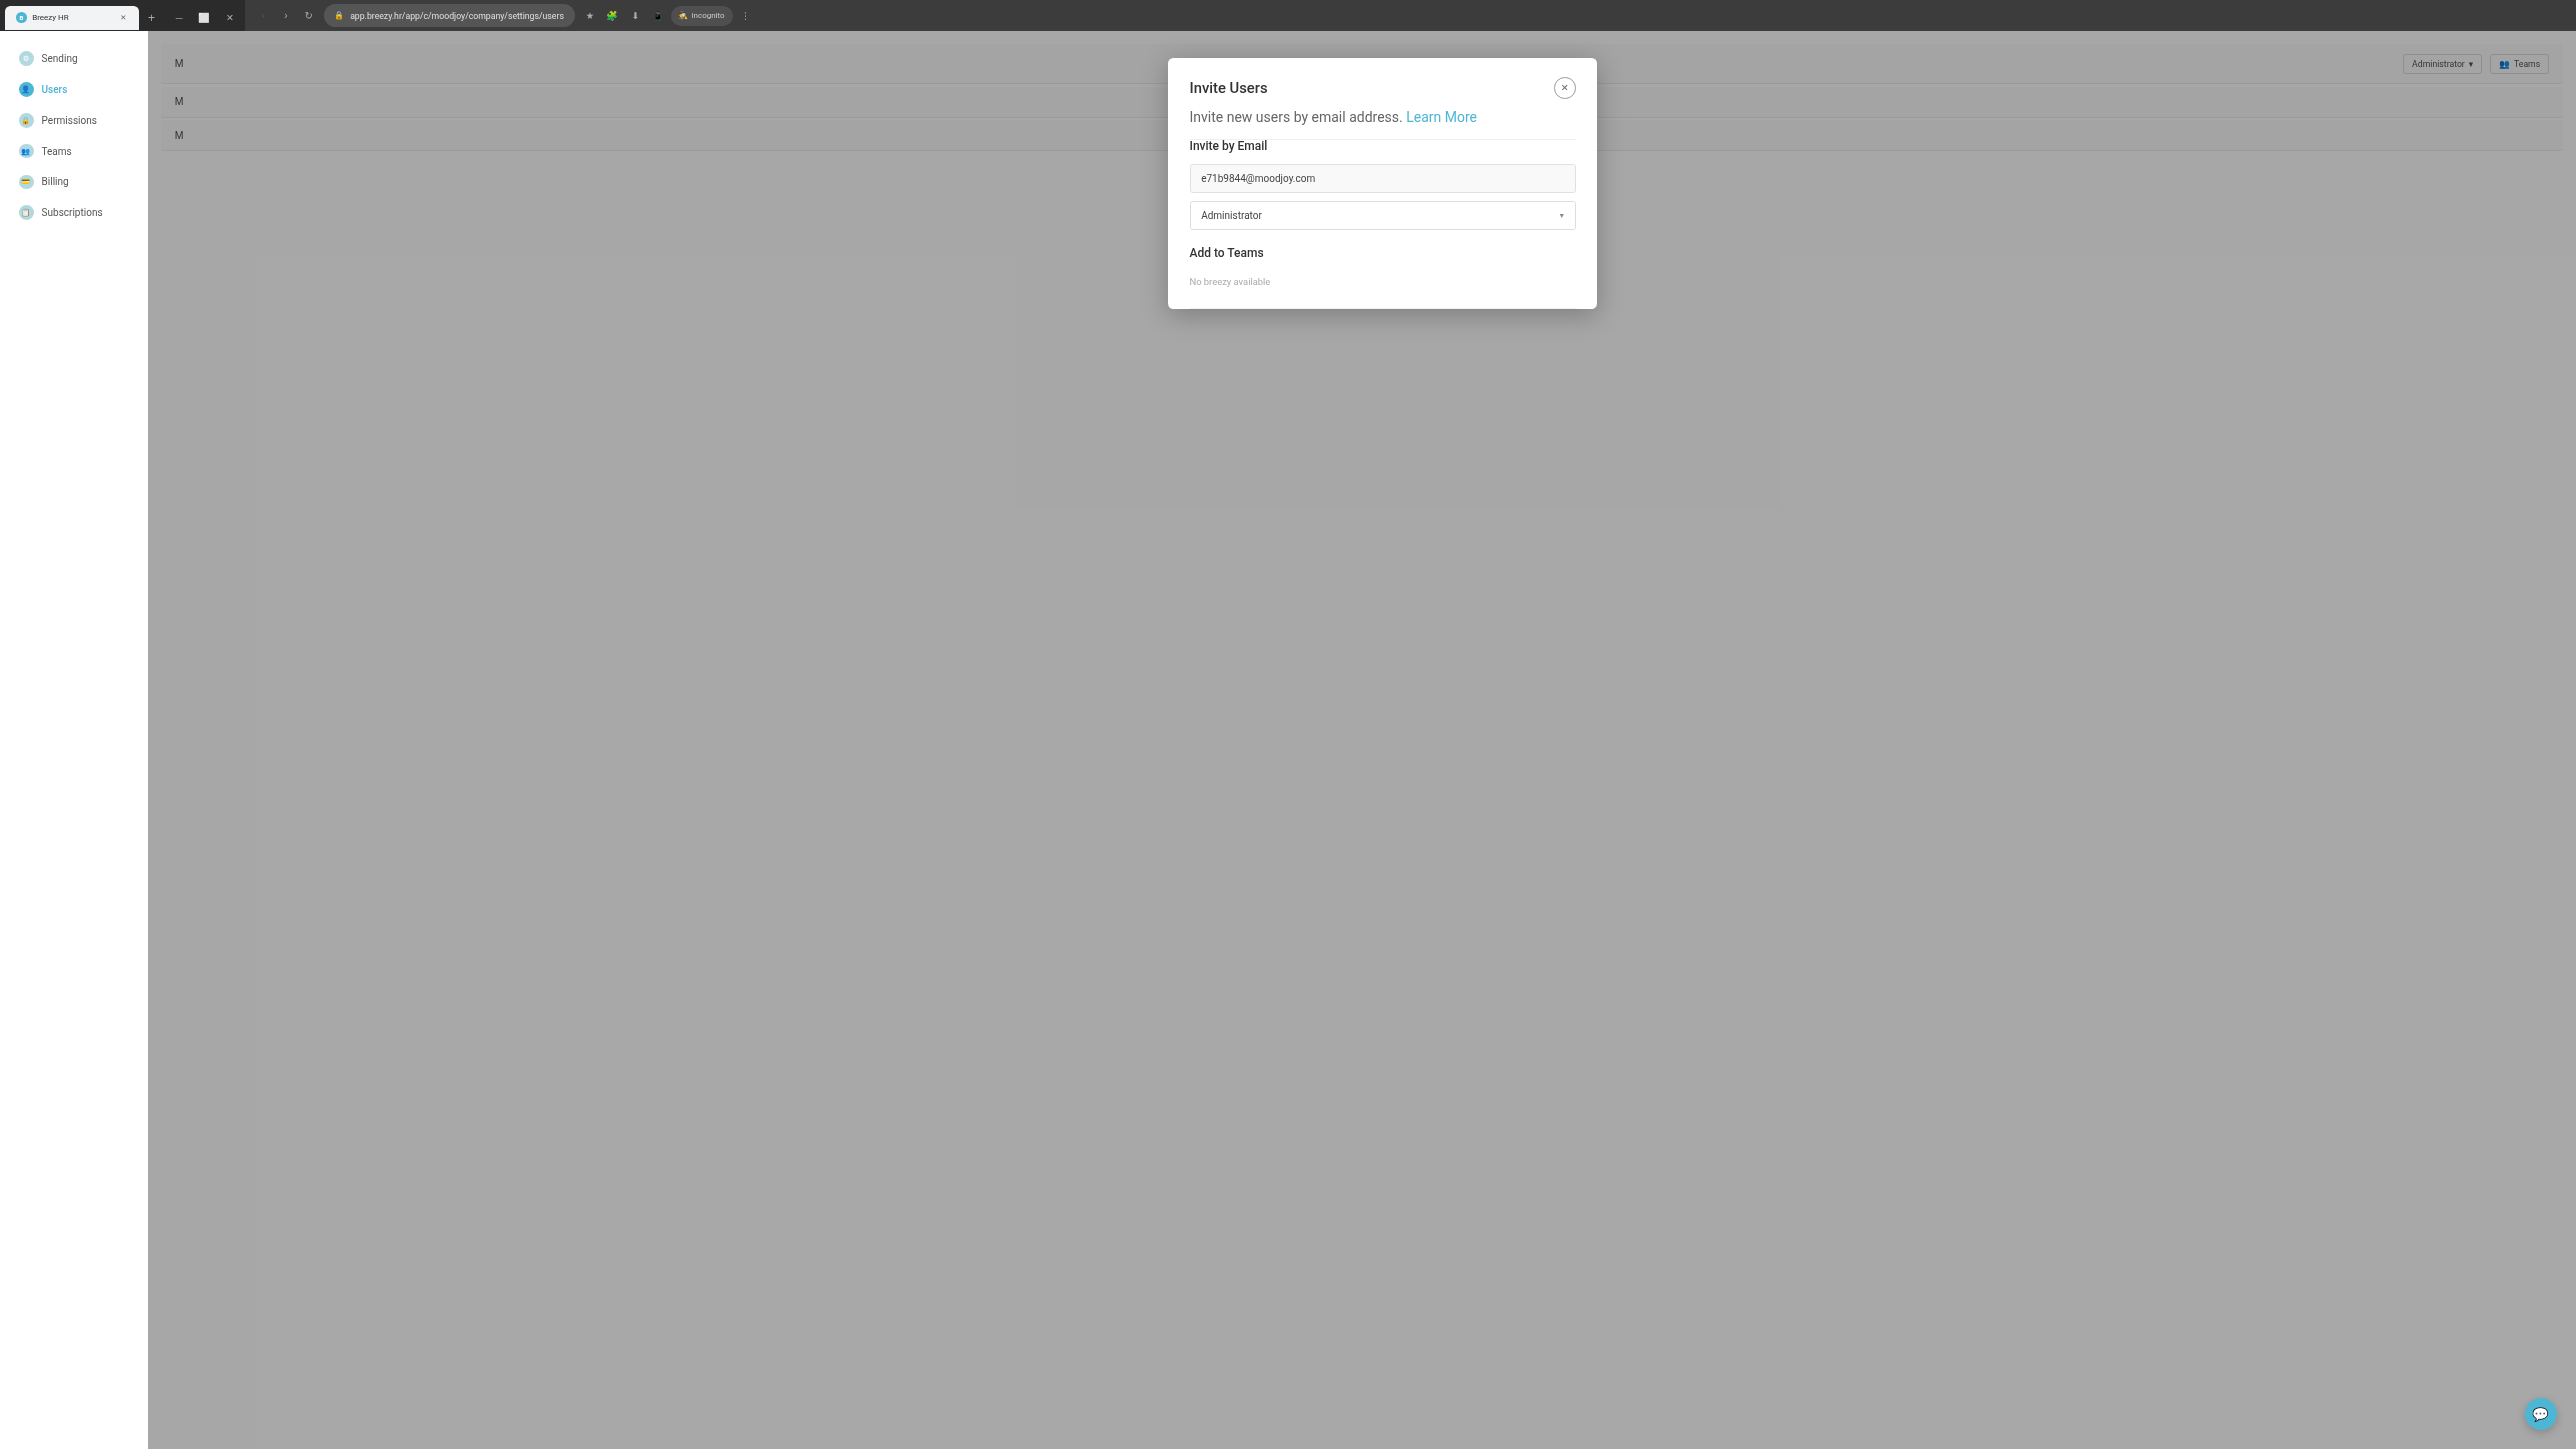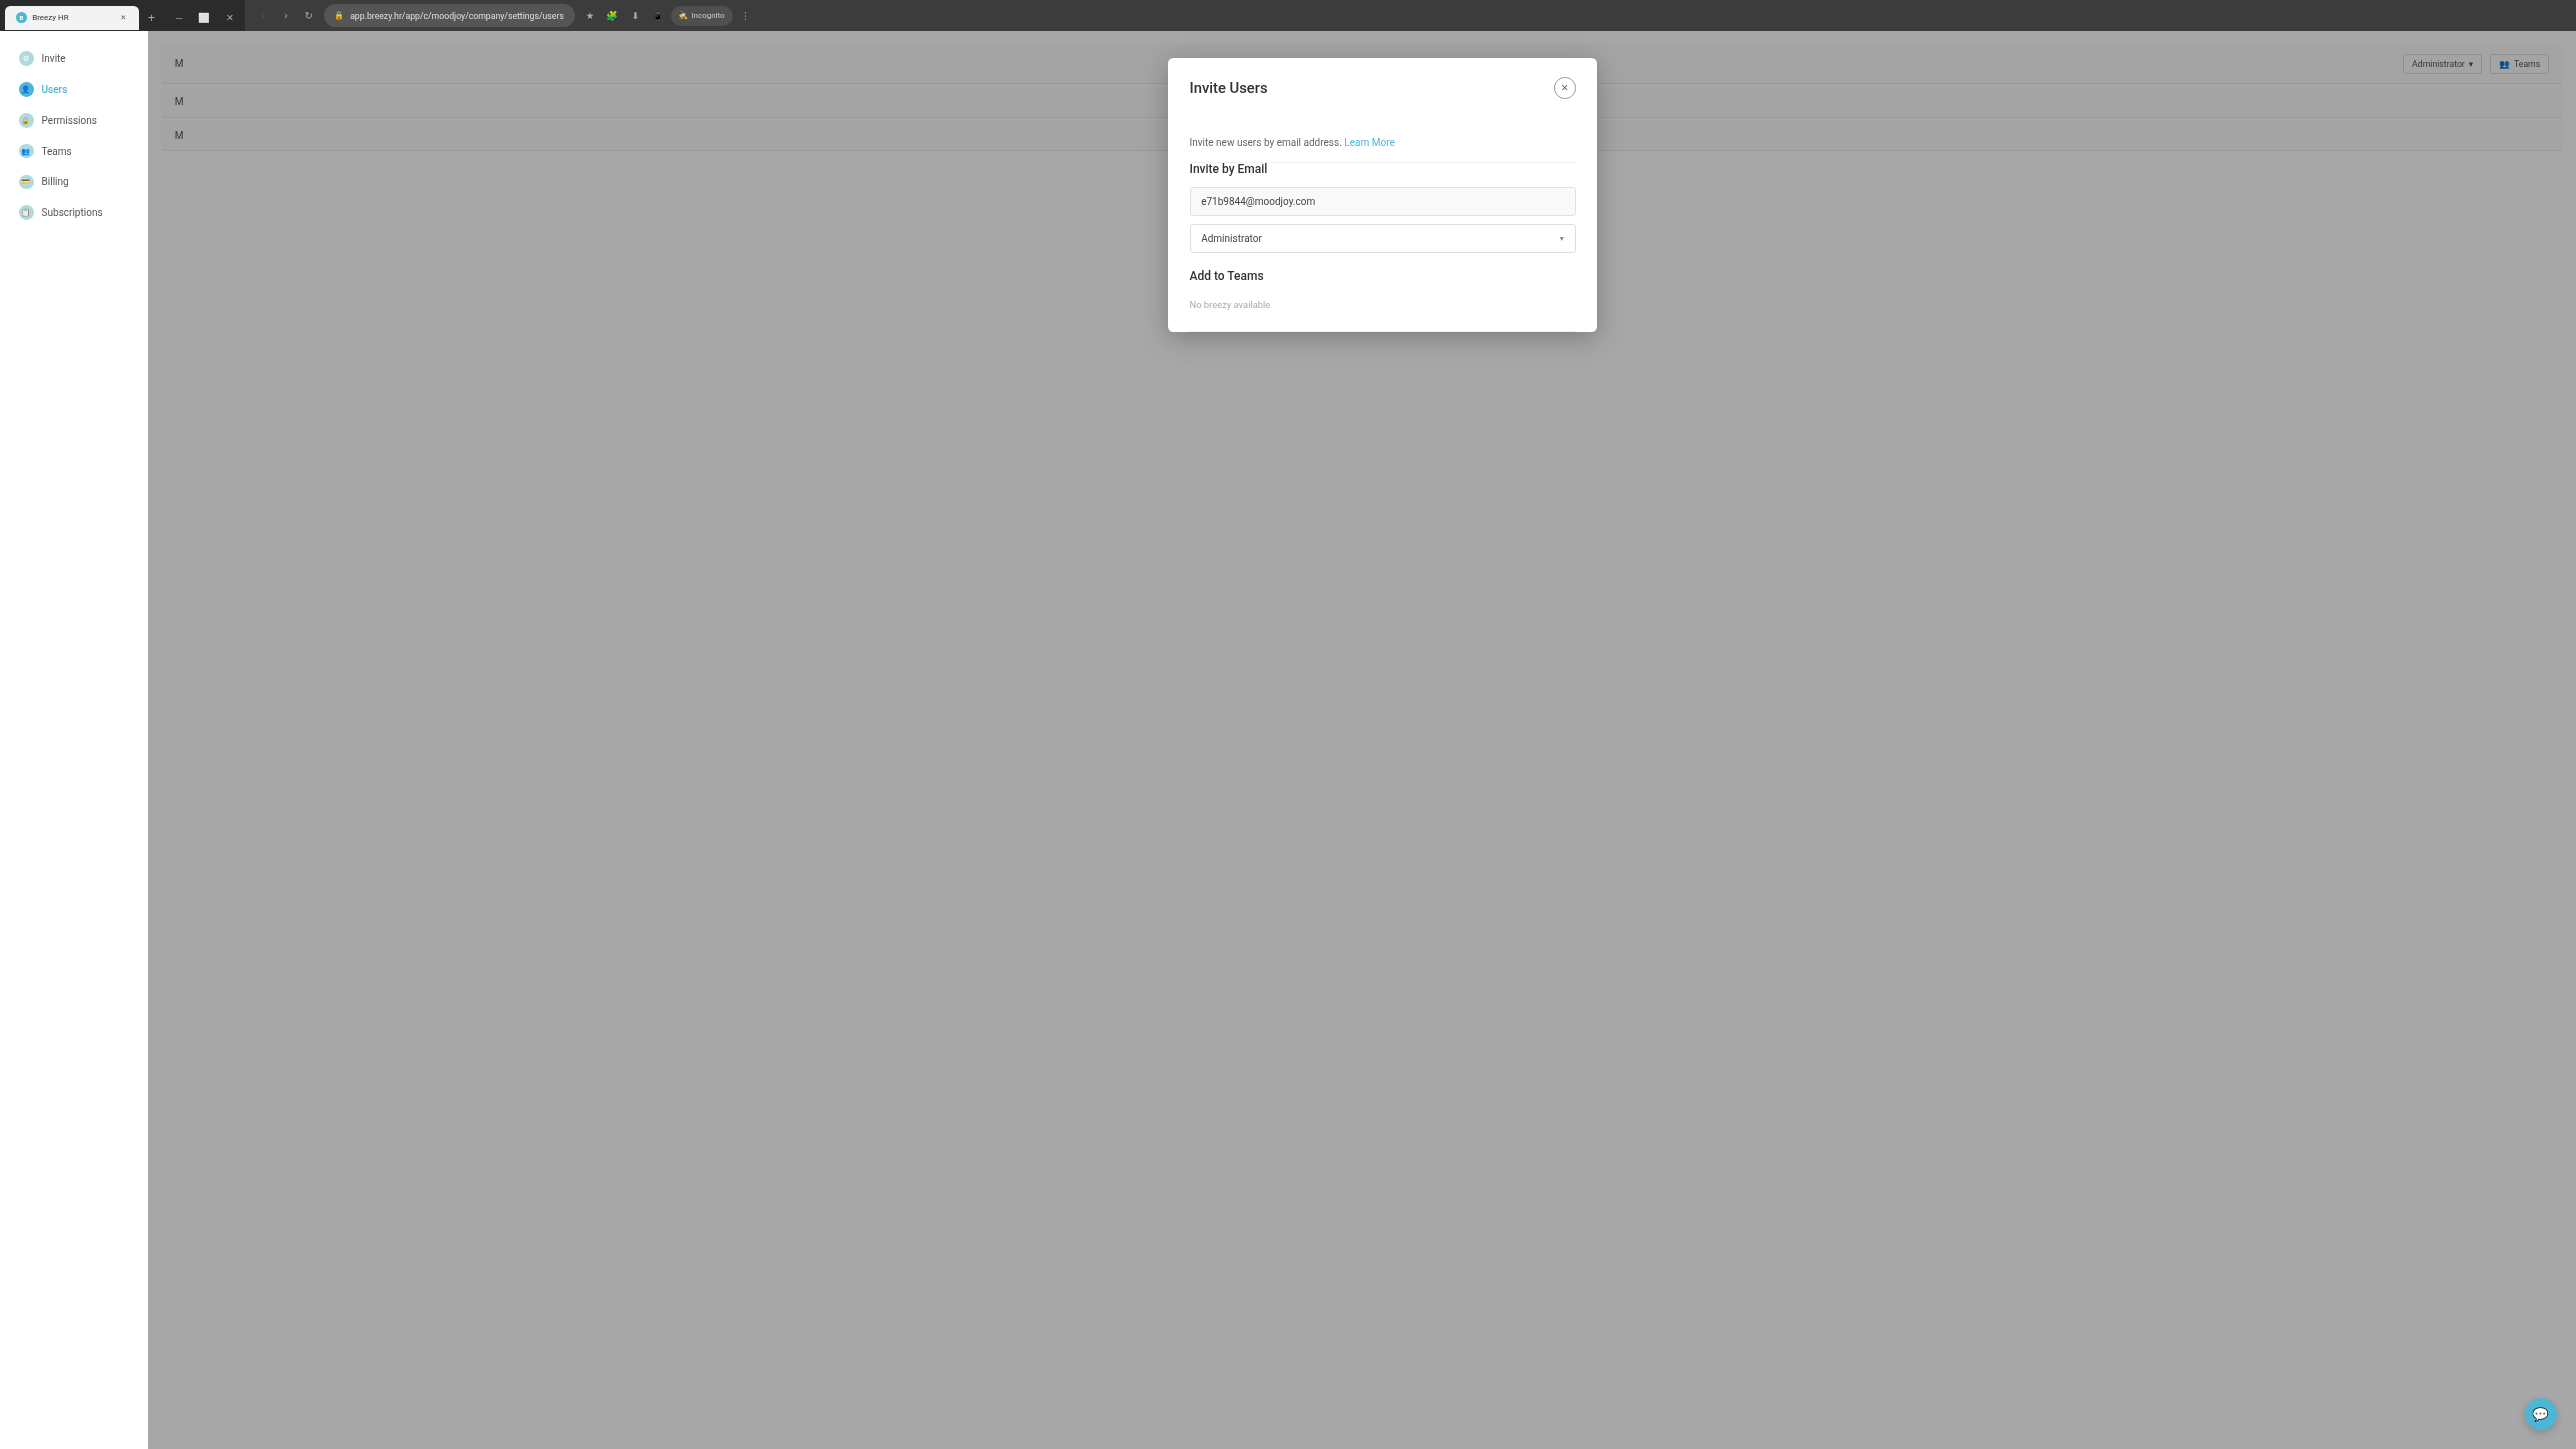--- a/index.html
+++ b/index.html
@@ -546,7 +546,7 @@
   <div class="sidebar">
     <div class="sidebar-item">
       <div class="sidebar-icon">⚙</div>
-      <span class="sidebar-item-label">Invite</span>
+      <span class="sidebar-item-label">Sending</span>
     </div>
     <div class="sidebar-item active">
       <div class="sidebar-icon">👤</div>

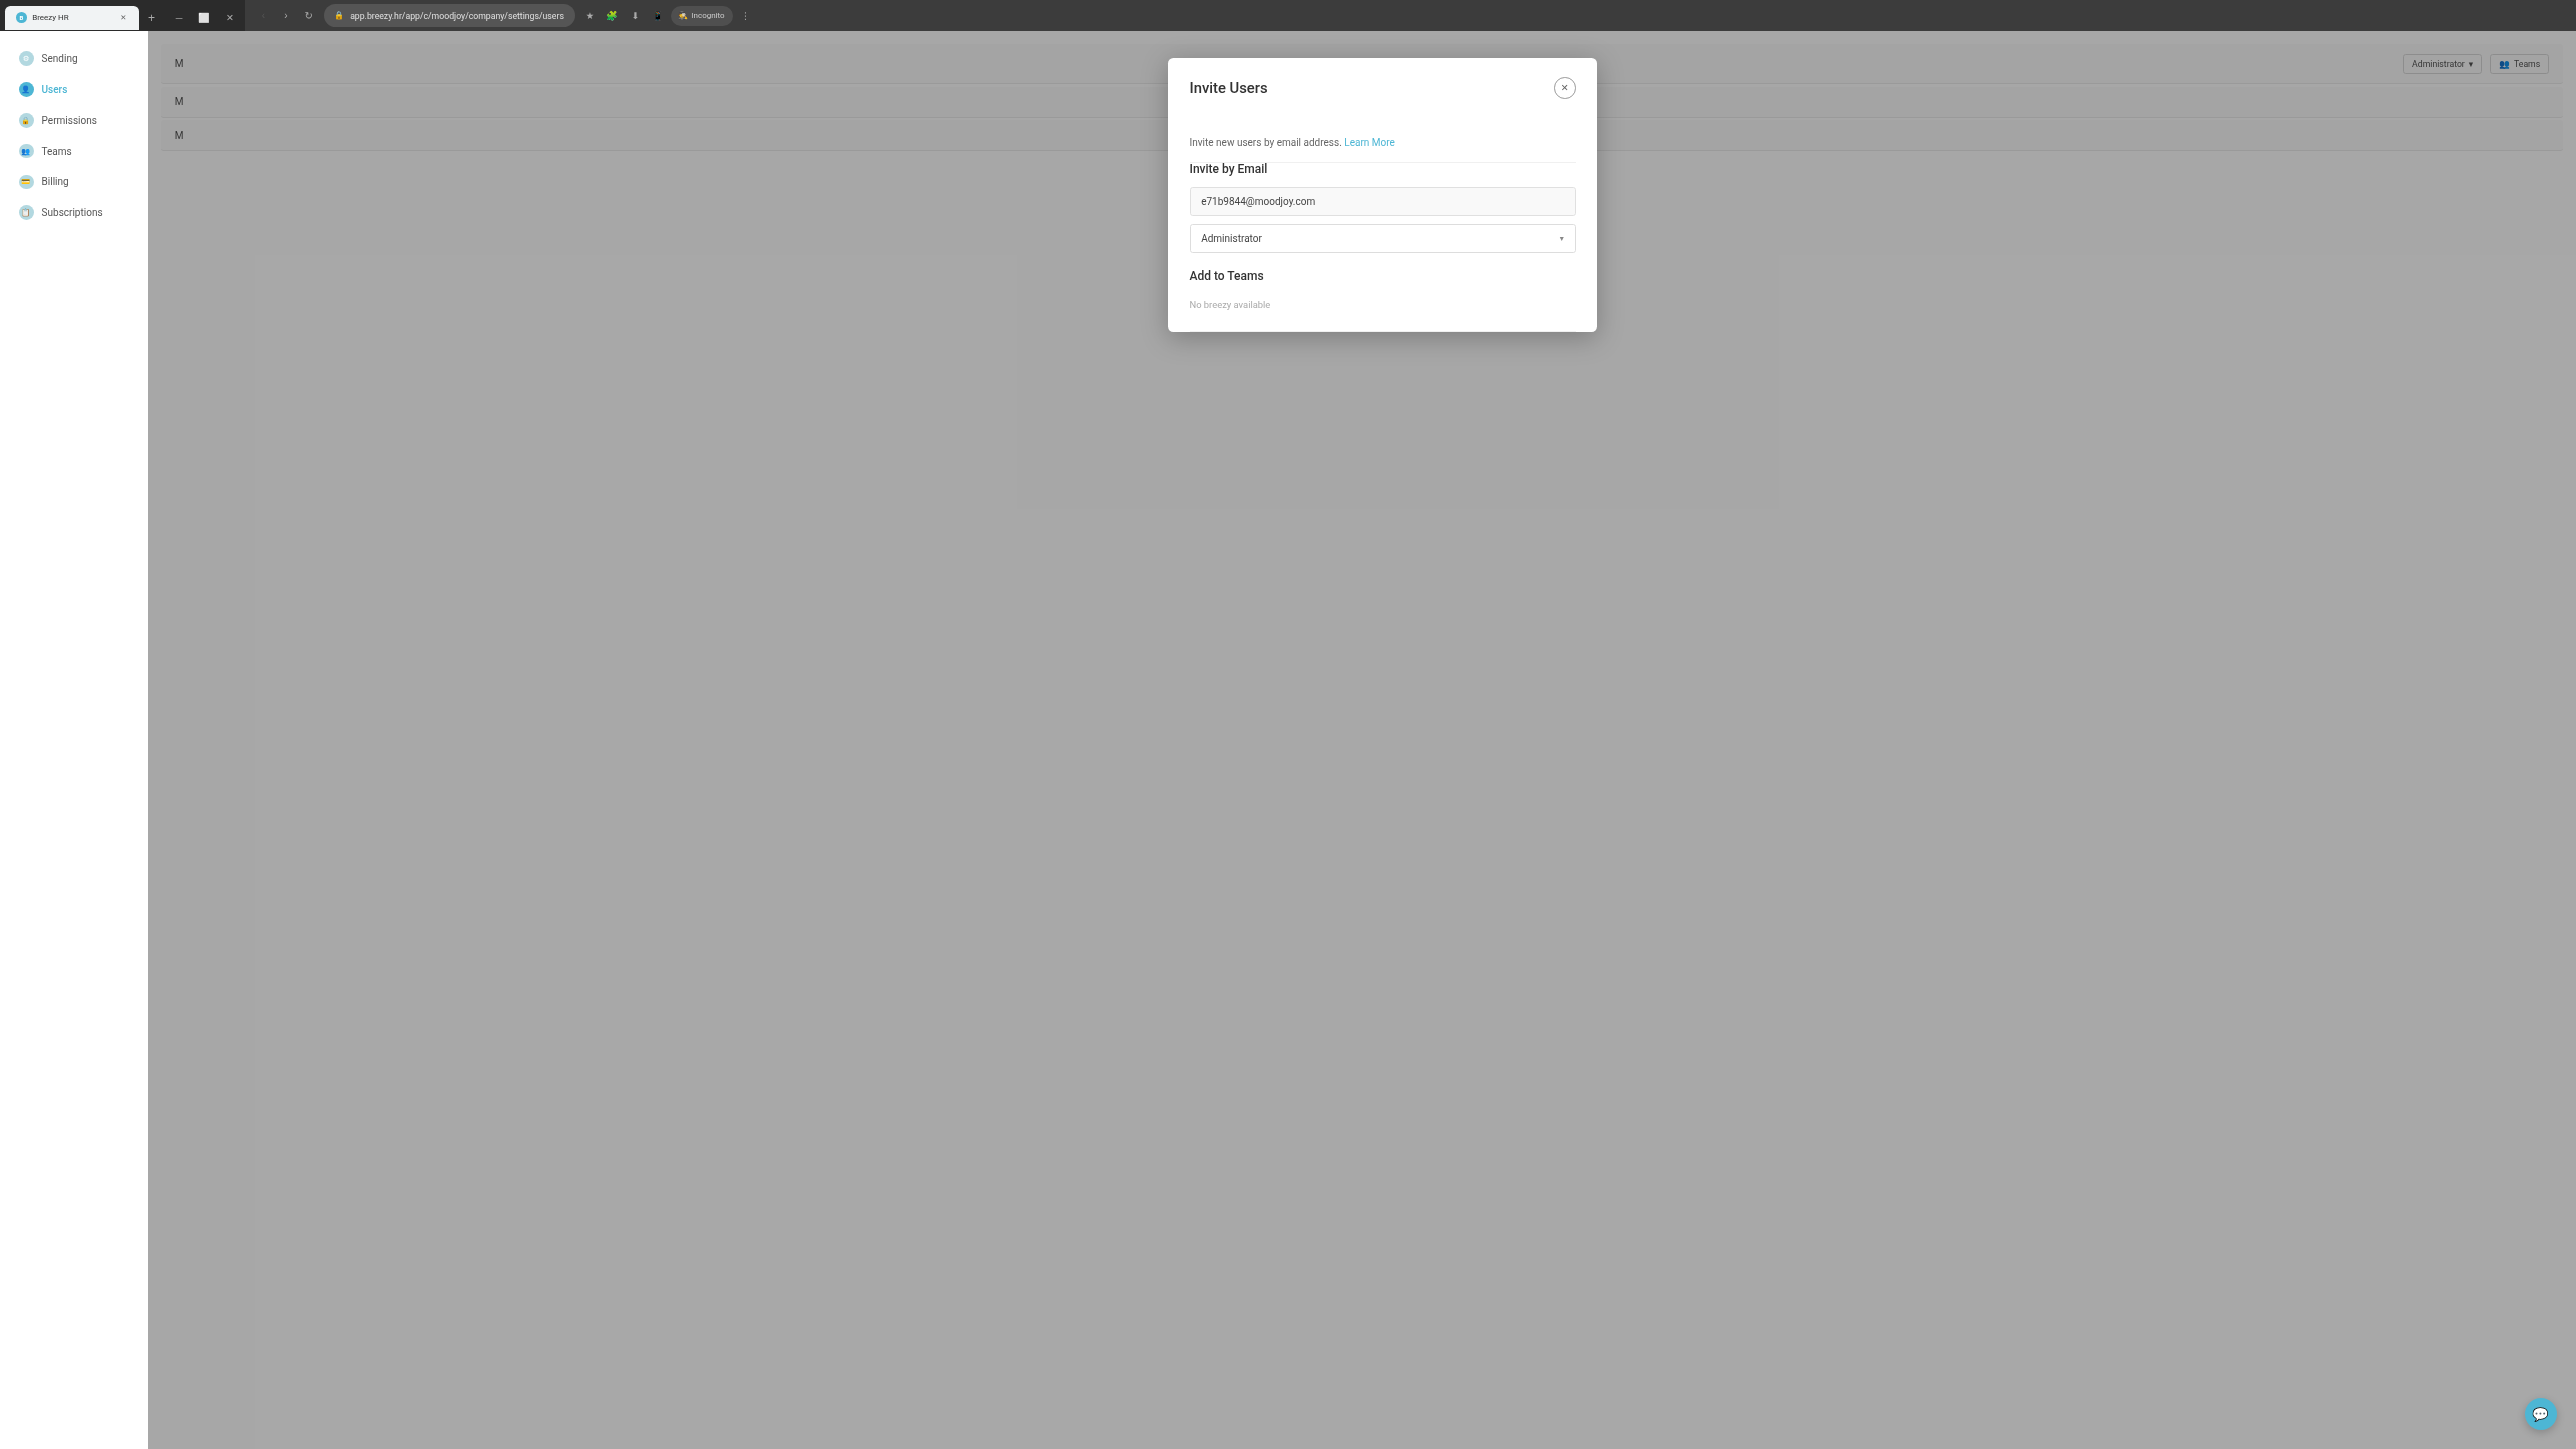--- a/index.html
+++ b/index.html
@@ -324,9 +324,8 @@
 
     .modal-subtitle {
       padding: 0 21.5px 13.4px;
-      font-size: 10px;
+      font-size: 14px;
       color: #666;
-      margin-top: 28px;
     }
 
     .modal-subtitle a {

